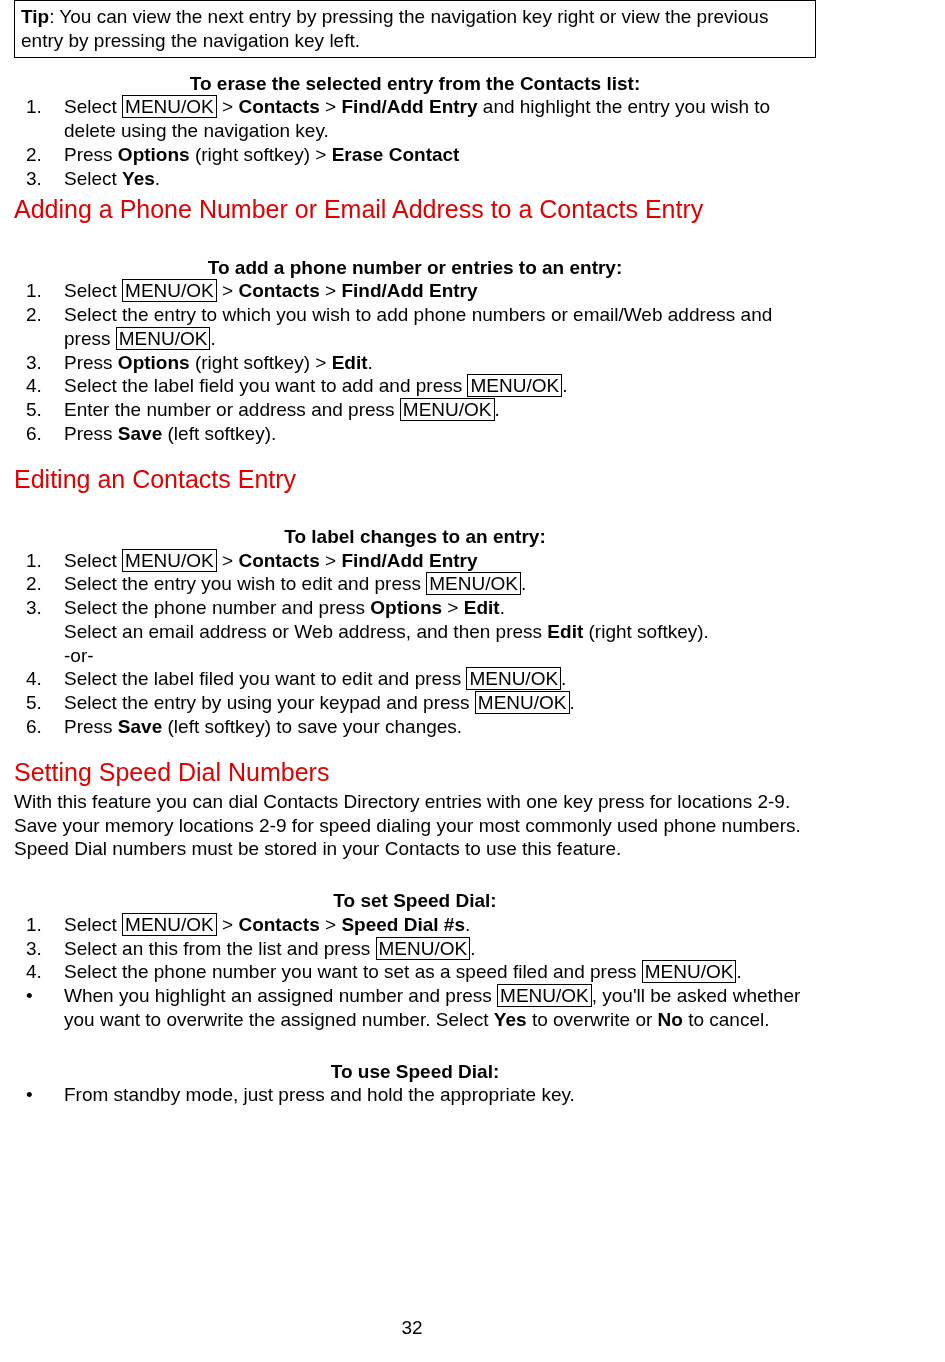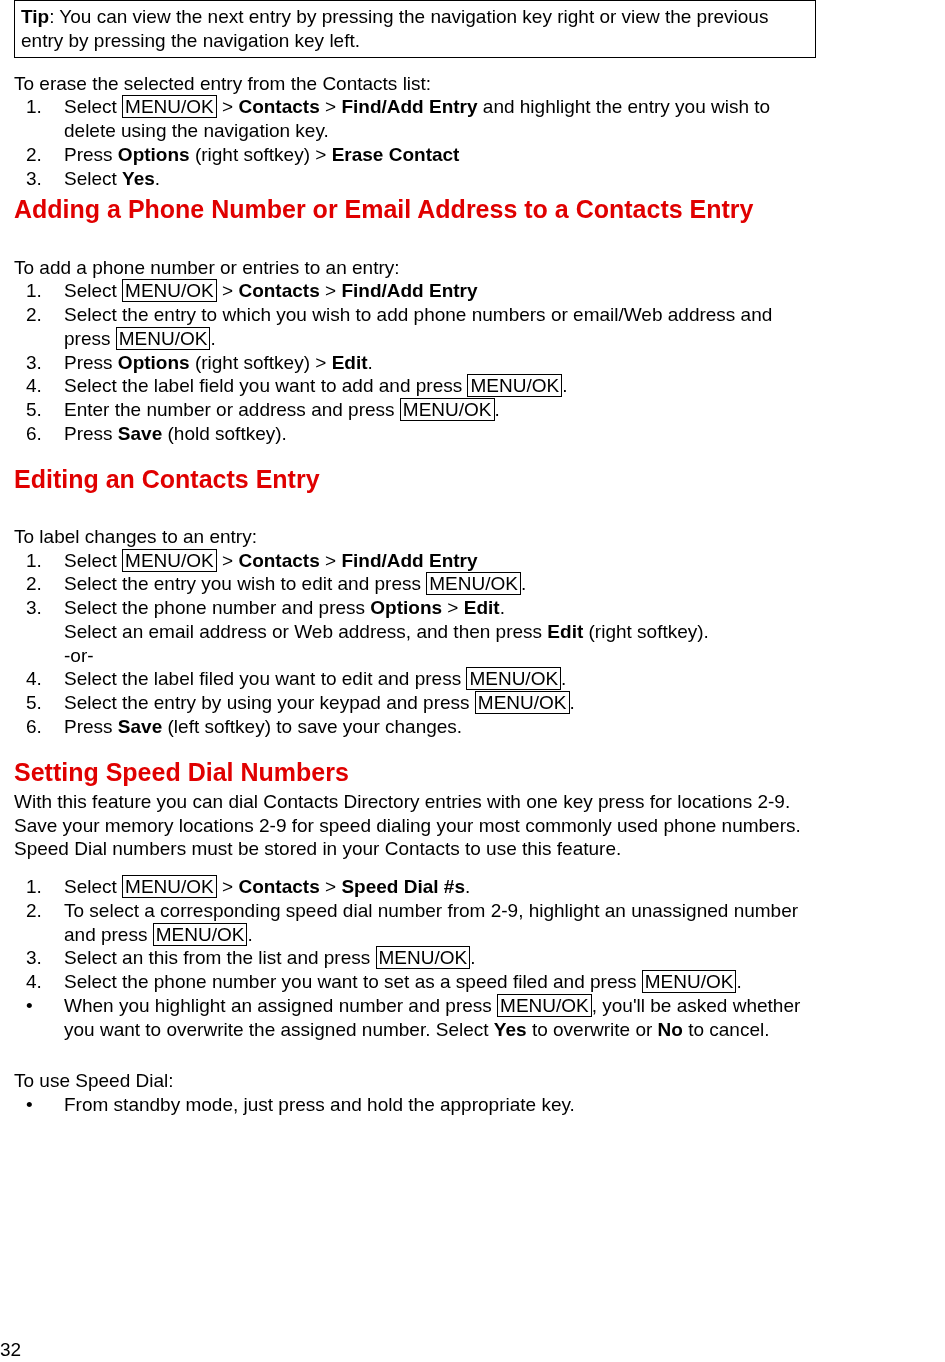--- a/index.html
+++ b/index.html
@@ -32,8 +32,9 @@
     margin: 4px 0 2px 0;
   }
   .section-title {
-    font-weight: normal;
+    font-weight: bold;
     margin-top: 14px;
+    text-align: center;
   }
   .li {
     padding-left: 50px;

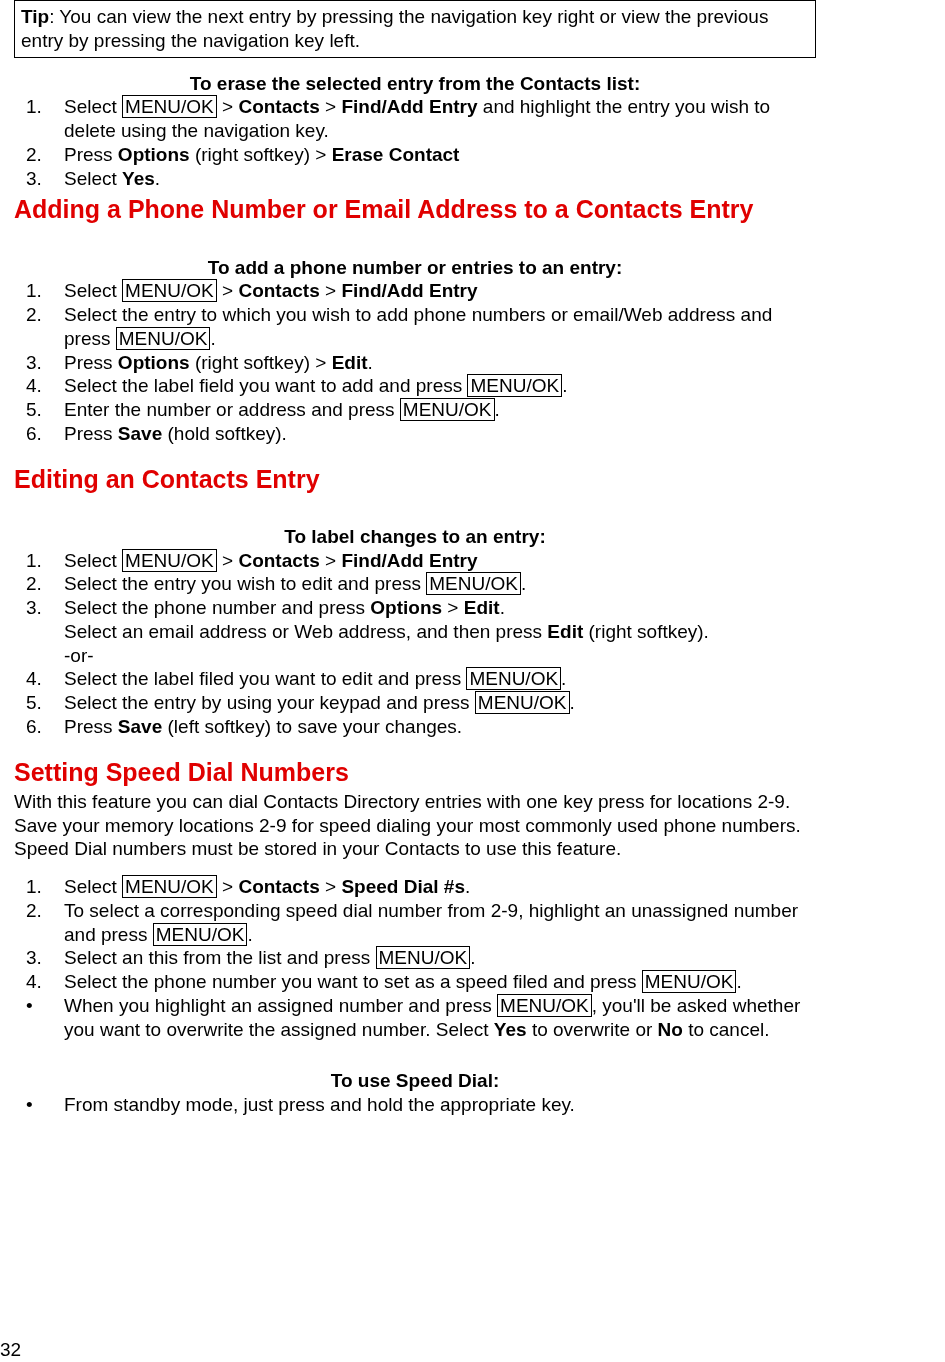--- a/index.html
+++ b/index.html
@@ -27,7 +27,7 @@
   .bold { font-weight: bold; }
   .red-heading {
     color: #e00000;
-    font-weight: bold;
+    font-weight: normal;
     font-size: 25px;
     margin: 4px 0 2px 0;
   }

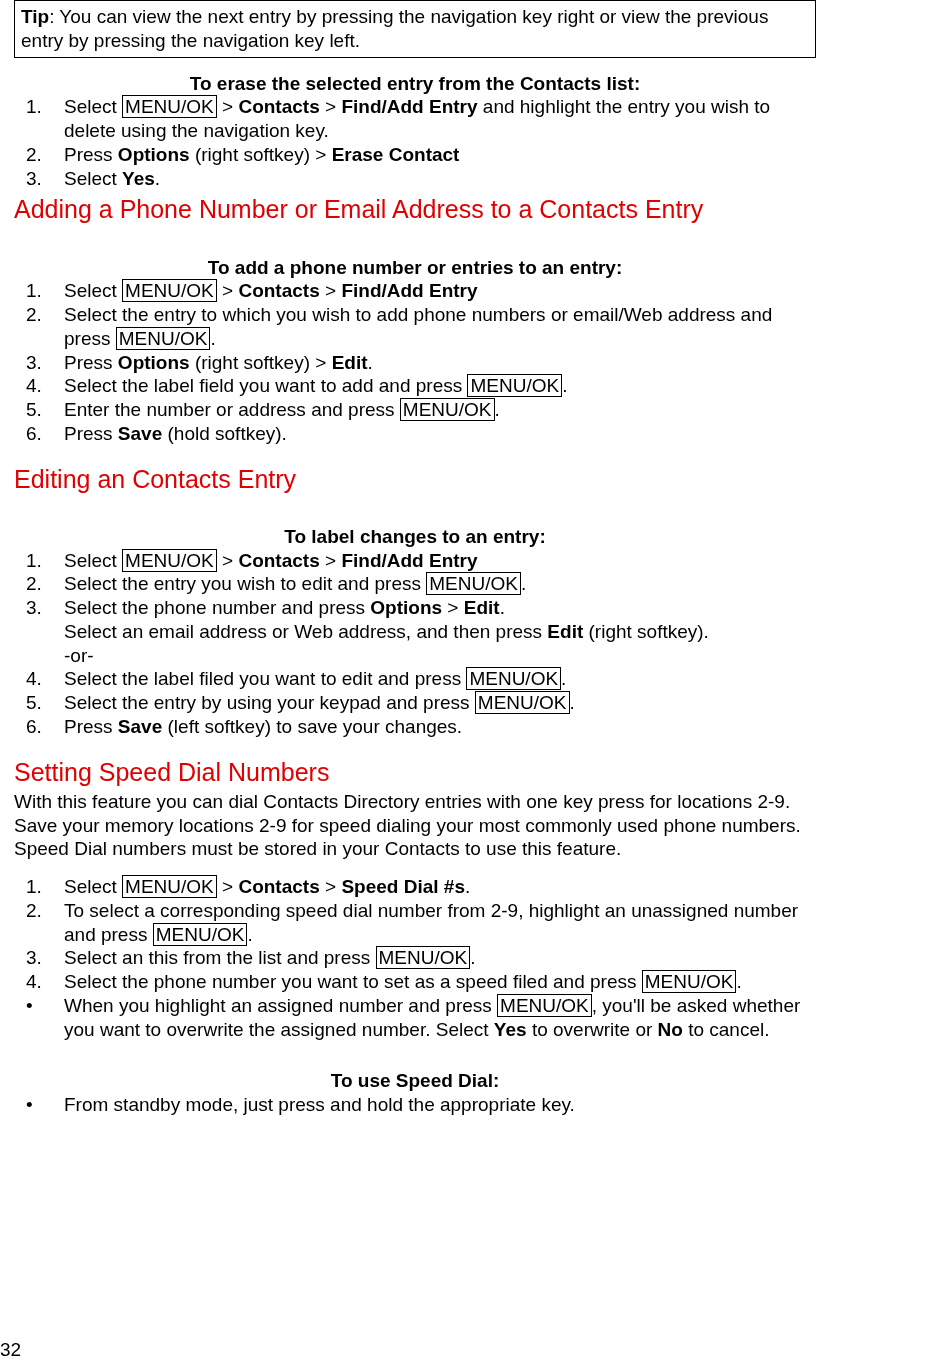--- a/index.html
+++ b/index.html
@@ -113,7 +113,7 @@
     <span class="num">5.</span><span>Enter the number or address and press </span><span class="boxed">MENU/OK</span><span>.</span>
   </div>
   <div class="li">
-    <span class="num">6.</span><span>Press </span><span class="bold">Save</span><span> (hold softkey).</span>
+    <span class="num">6.</span><span>Press </span><span class="bold">Save</span><span> (left softkey).</span>
   </div>
 
   <div class="gap"></div>

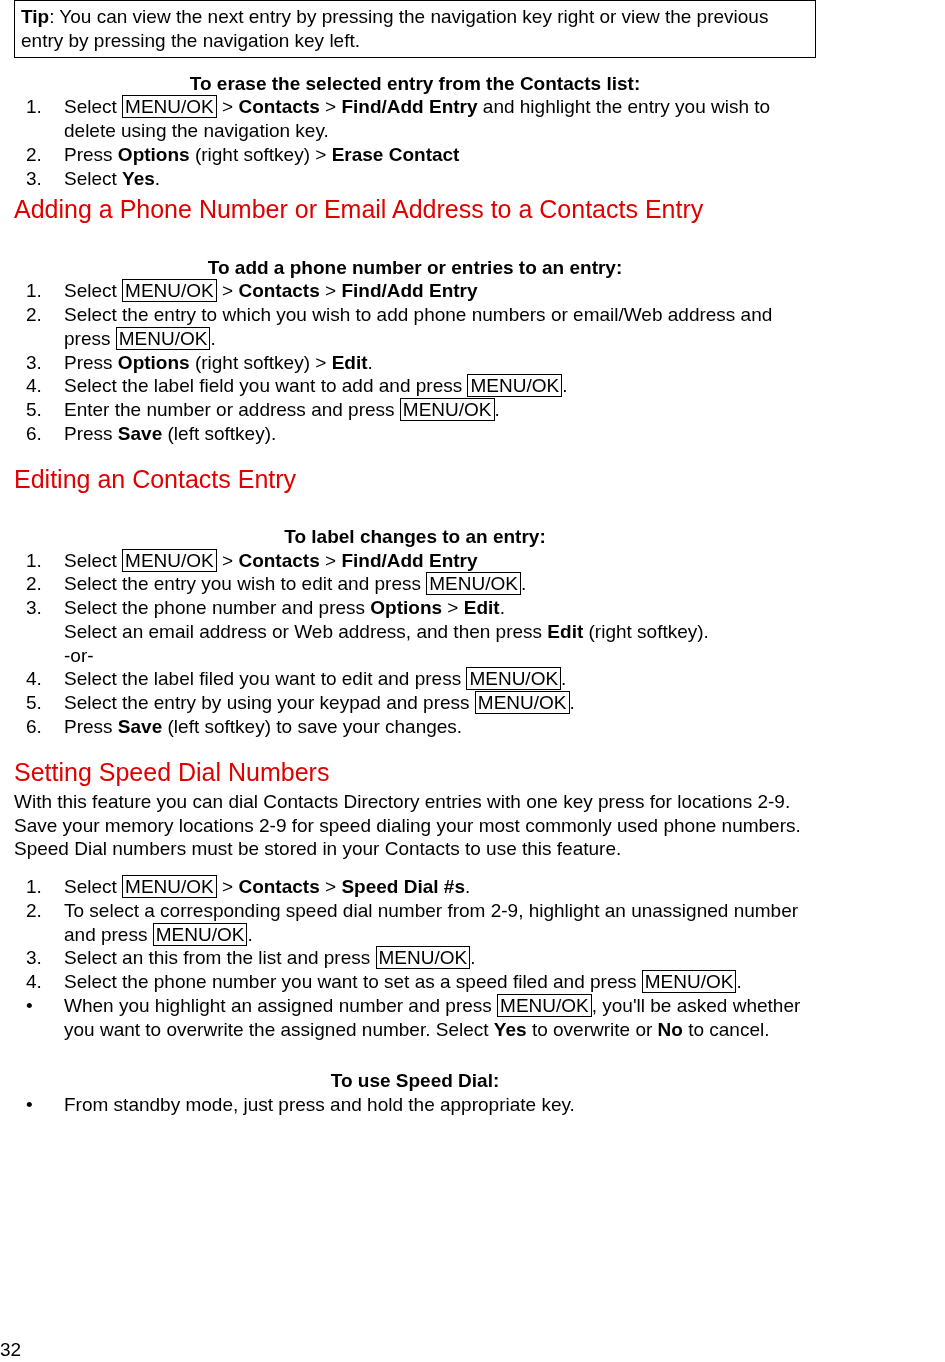--- a/index.html
+++ b/index.html
@@ -149,6 +149,7 @@
   <div>With this feature you can dial Contacts Directory entries with one key press for locations 2-9. Save your memory locations 2-9 for speed dialing your most commonly used phone numbers. Speed Dial numbers must be stored in your Contacts to use this feature.</div>
 
   <div class="gap"></div>
+  <div class="section-title">To set Speed Dial:</div>
   <div class="li">
     <span class="num">1.</span><span>Select </span><span class="boxed">MENU/OK</span><span> &gt; </span><span class="bold">Contacts</span><span> &gt; </span><span class="bold">Speed Dial #s</span><span>.</span>
   </div>

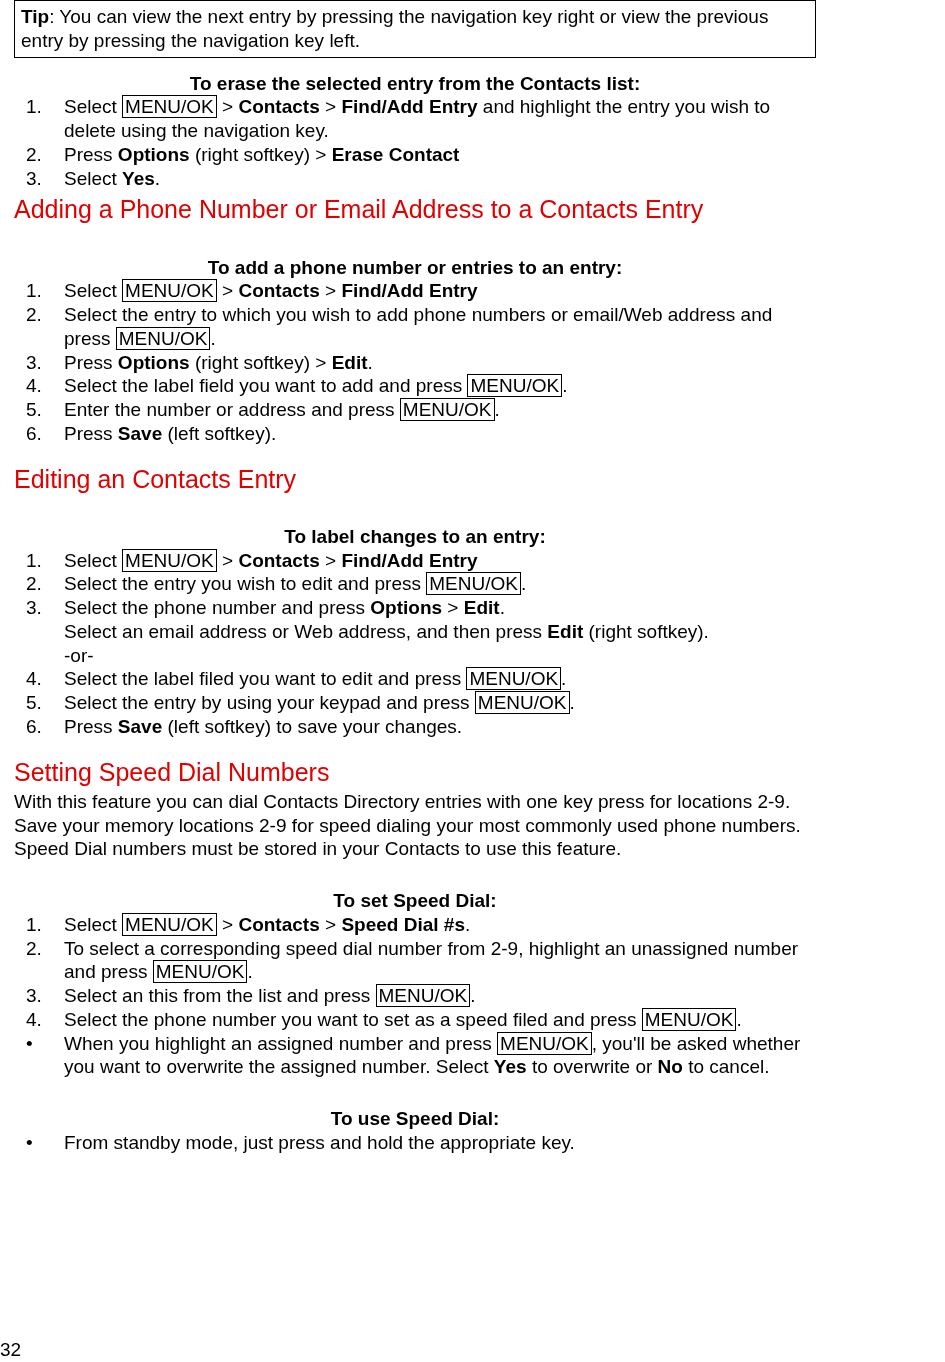--- a/index.html
+++ b/index.html
@@ -154,9 +154,6 @@
     <span class="num">1.</span><span>Select </span><span class="boxed">MENU/OK</span><span> &gt; </span><span class="bold">Contacts</span><span> &gt; </span><span class="bold">Speed Dial #s</span><span>.</span>
   </div>
   <div class="li">
-    <span class="num">2.</span><span>To select a corresponding speed dial number from 2-9, highlight an unassigned number and press </span><span class="boxed">MENU/OK</span><span>.</span>
-  </div>
-  <div class="li">
     <span class="num">3.</span><span>Select an this from the list and press </span><span class="boxed">MENU/OK</span><span>.</span>
   </div>
   <div class="li">

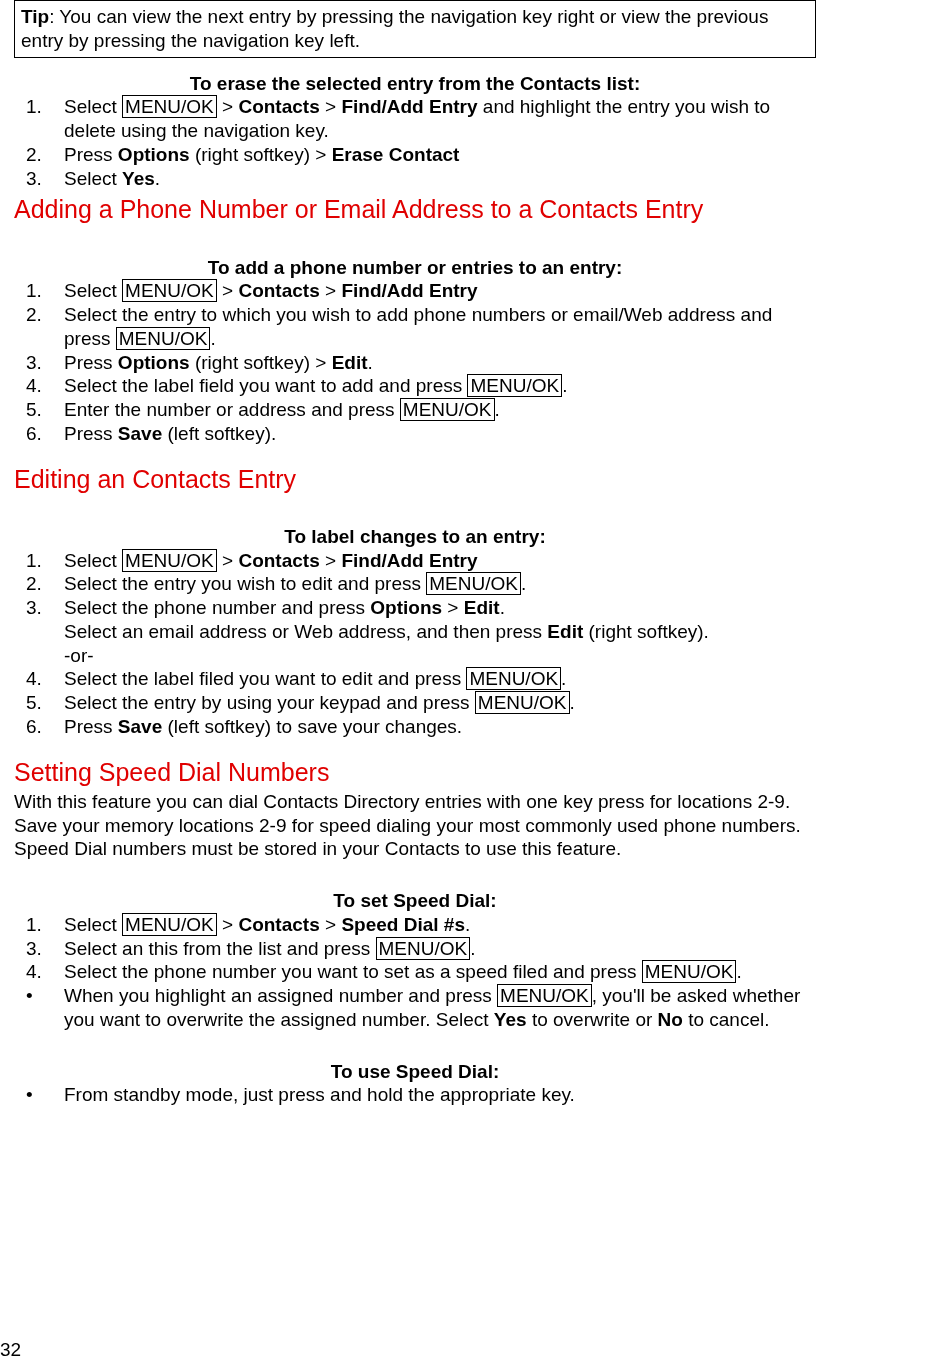--- a/index.html
+++ b/index.html
@@ -66,9 +66,9 @@
     padding-left: 50px;
   }
   .page-num {
-    text-align: left;
+    text-align: center;
     position: absolute;
-    bottom: 0;
+    bottom: 22px;
     left: 0; right: 0;
   }
   .gap { height: 14px; }

